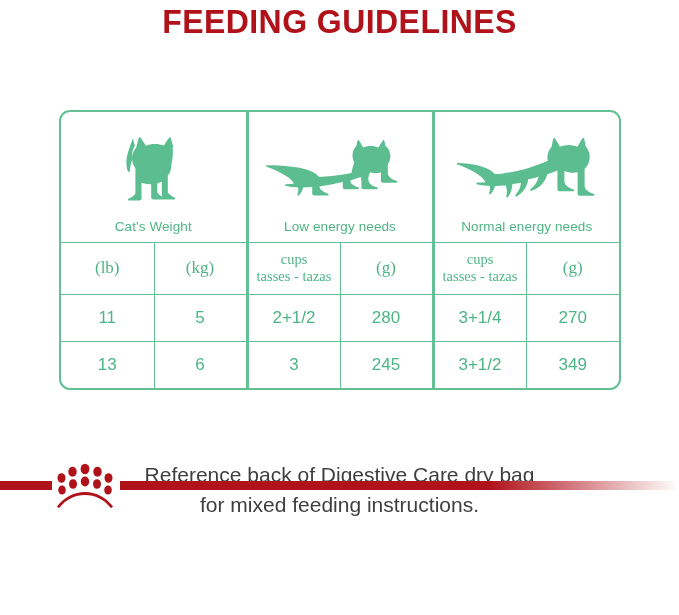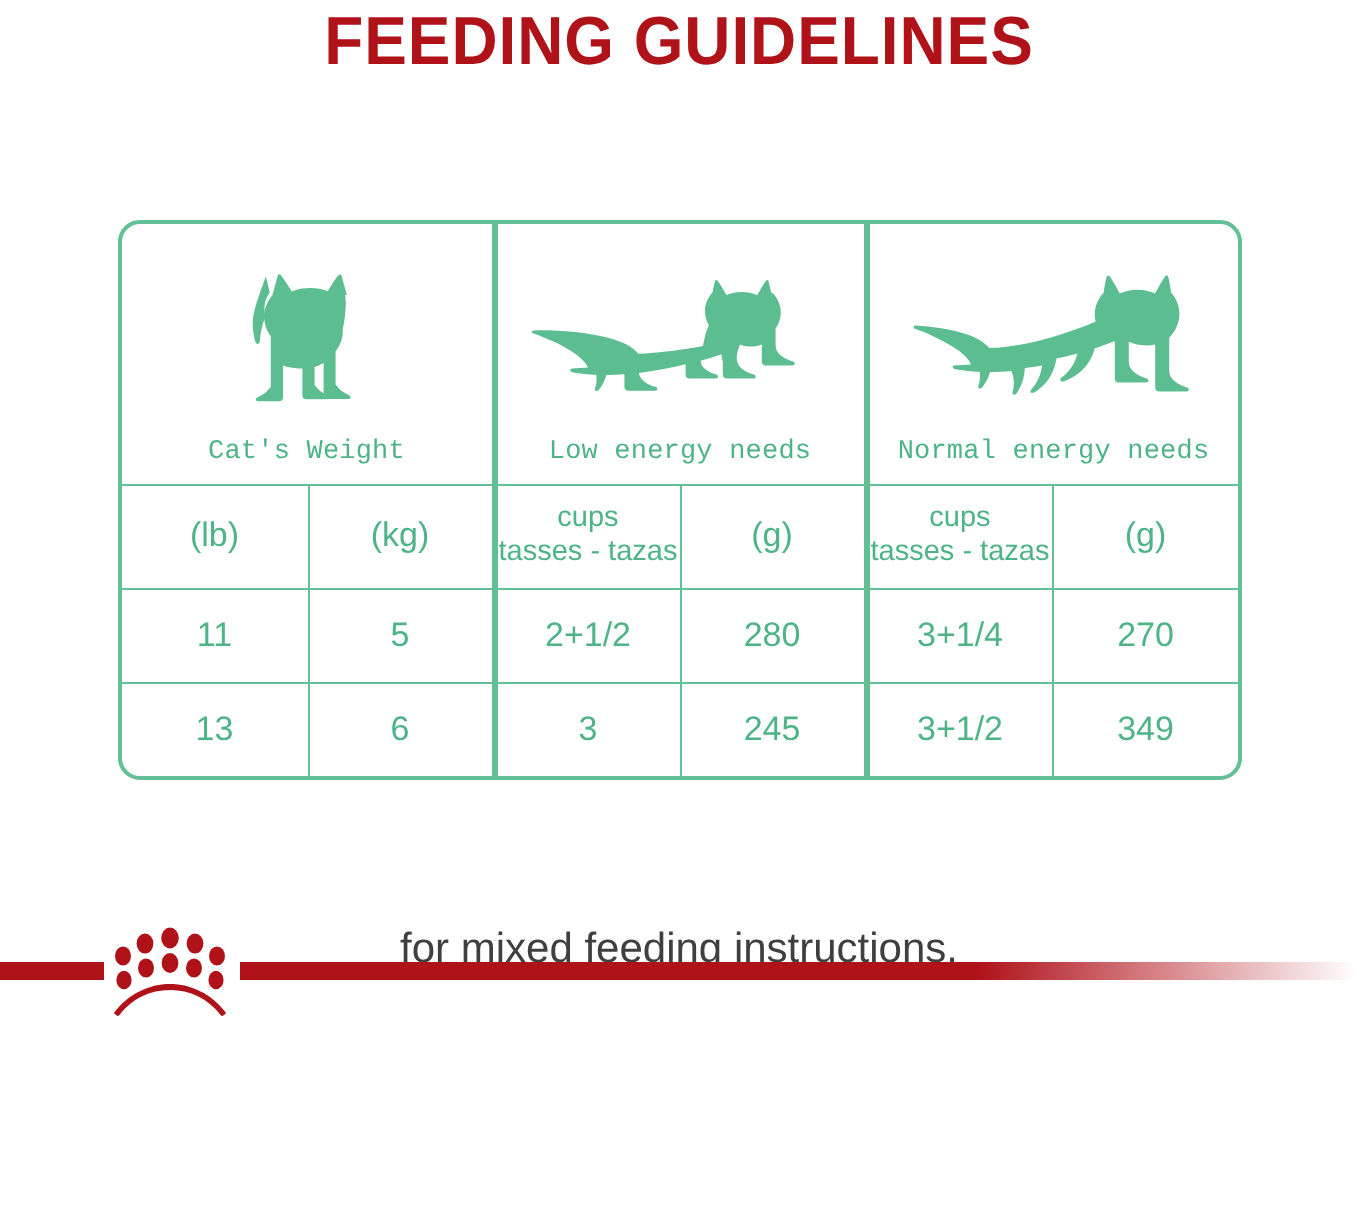--- a/index.html
+++ b/index.html
@@ -64,7 +64,7 @@
   
   table.guide tr td:first-child { border-left: none; }
   table.guide tr td:last-child  { border-right: none; }
-  table.guide tr:first-child td { border-top: none; font-family: Liberation Mono, monospace; }
+  table.guide tr:first-child td { border-top: none; }
   table.guide tr:last-child td  { border-bottom: none; }
 
   

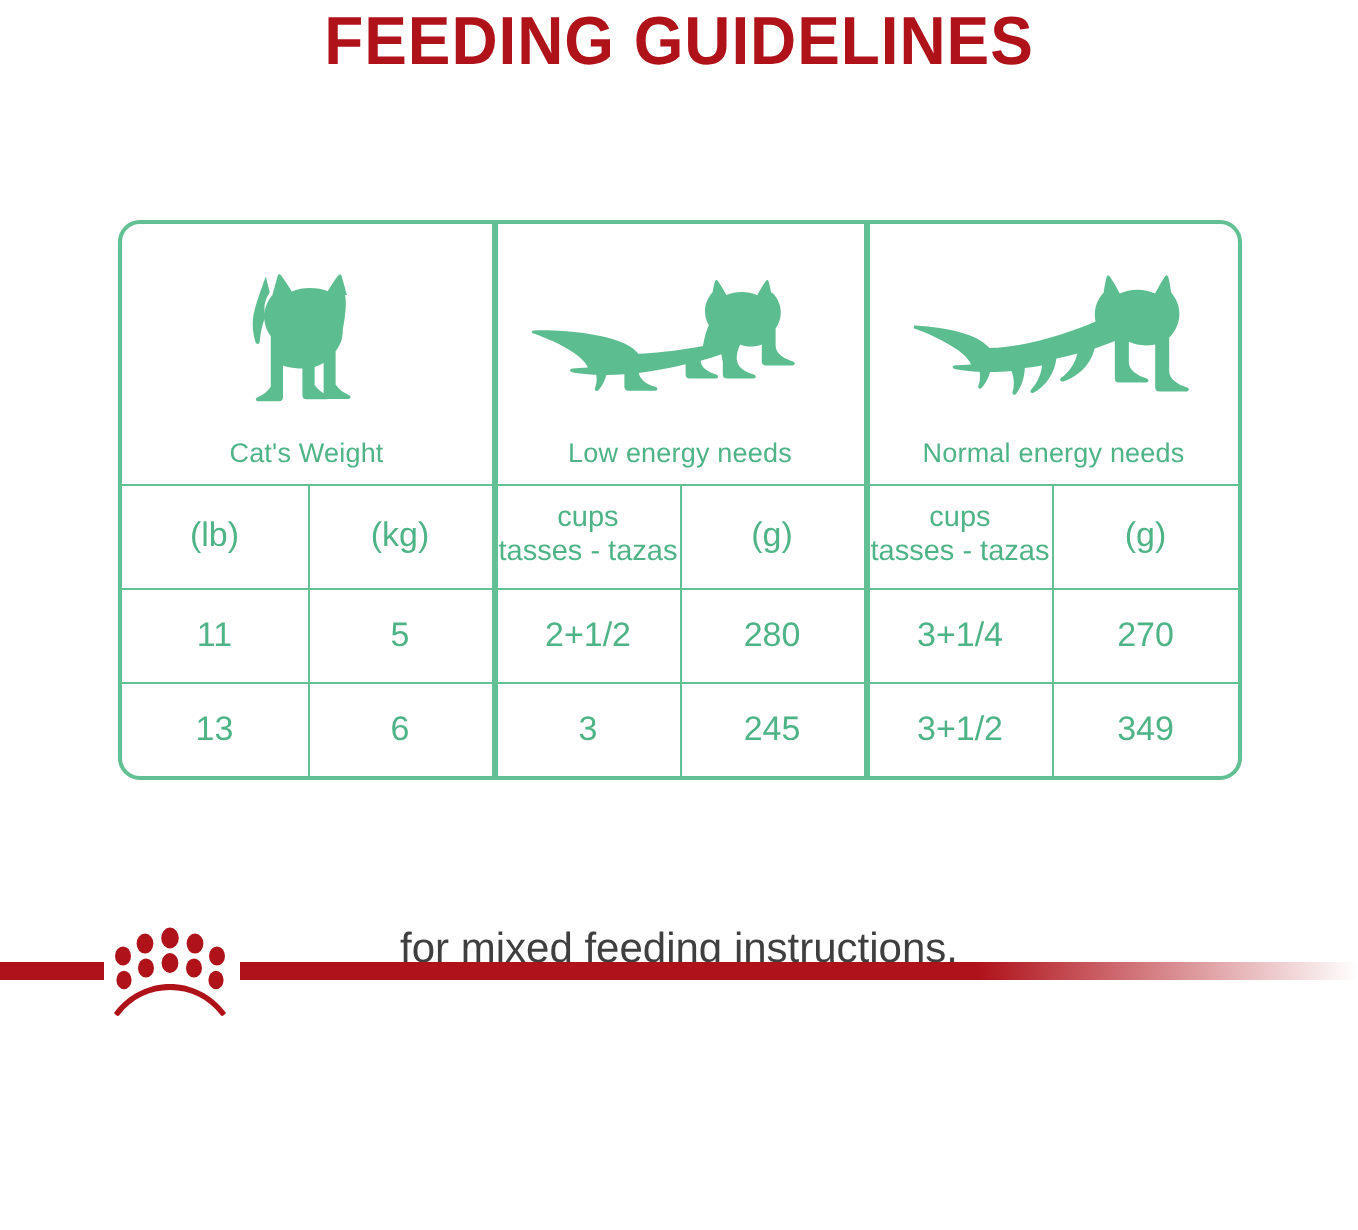--- a/index.html
+++ b/index.html
@@ -93,7 +93,7 @@
   }
 
   
-  .subhead td { height: 52px; font-size: 16.5px; }
+  .subhead td { height: 52px; font-size: 16.5px; font-family: Liberation Serif, serif; }
   .sub-two {
     line-height: 1.18;
     font-size: 14.5px;

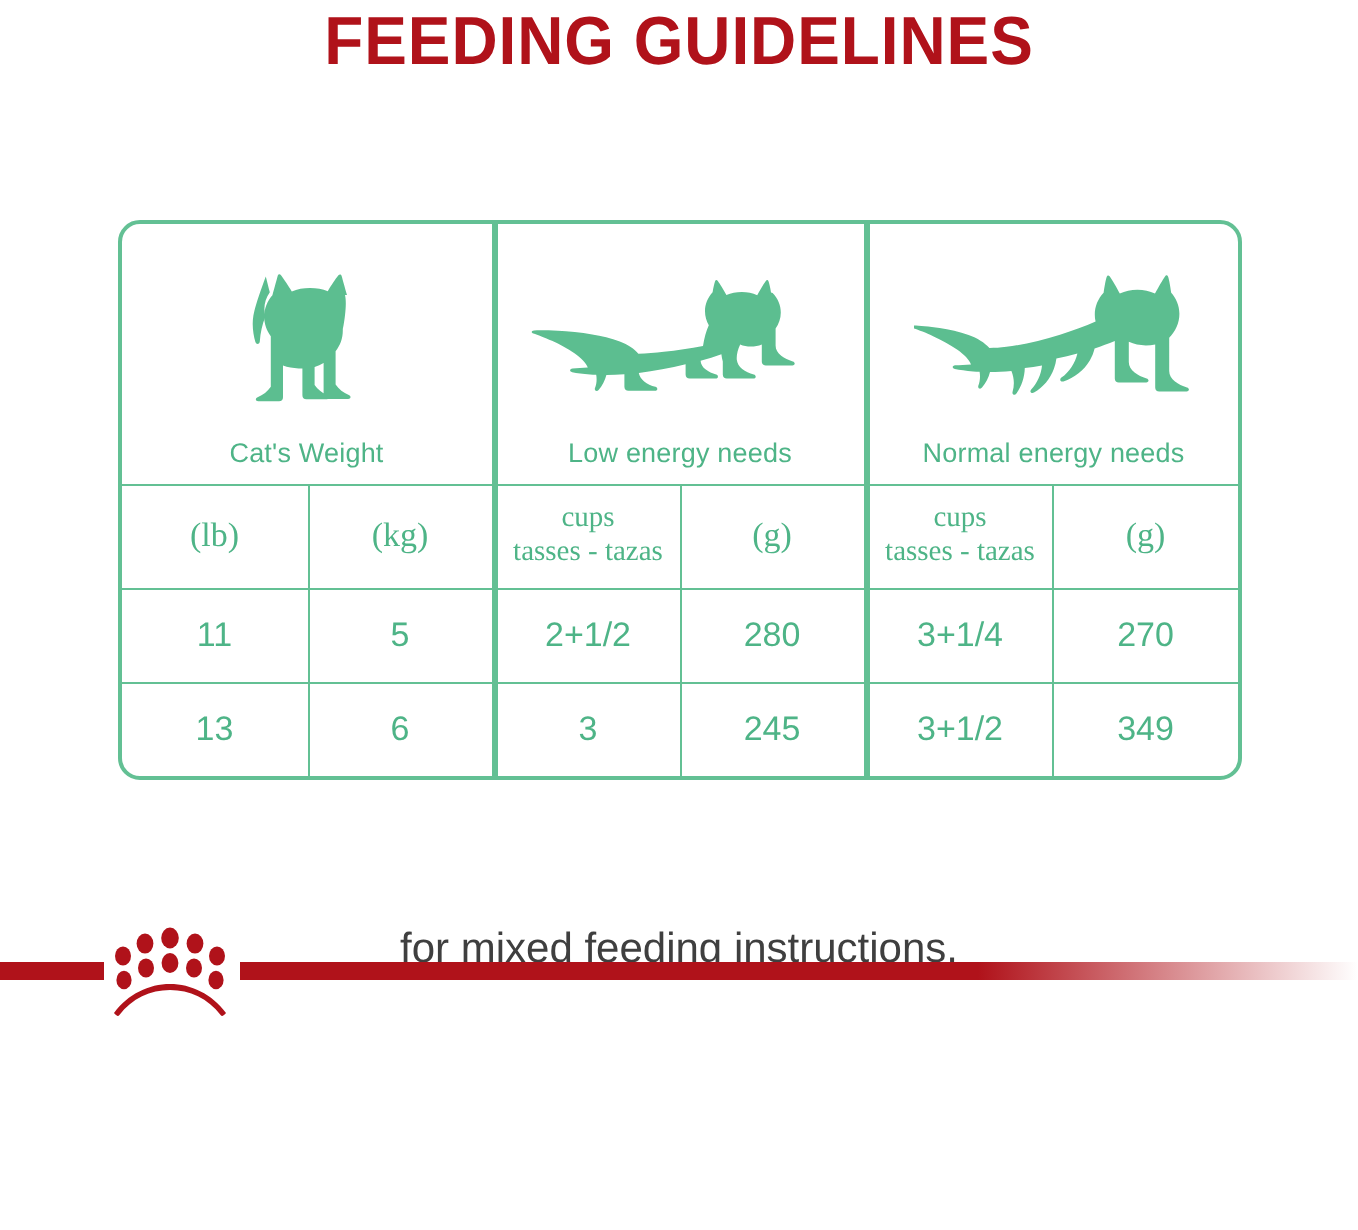--- a/index.html
+++ b/index.html
@@ -248,6 +248,7 @@
   </div>
 
   <div class="reference">
+    <span>Reference back of Digestive Care dry bag</span>
     <span>for mixed feeding instructions.</span>
   </div>
 

